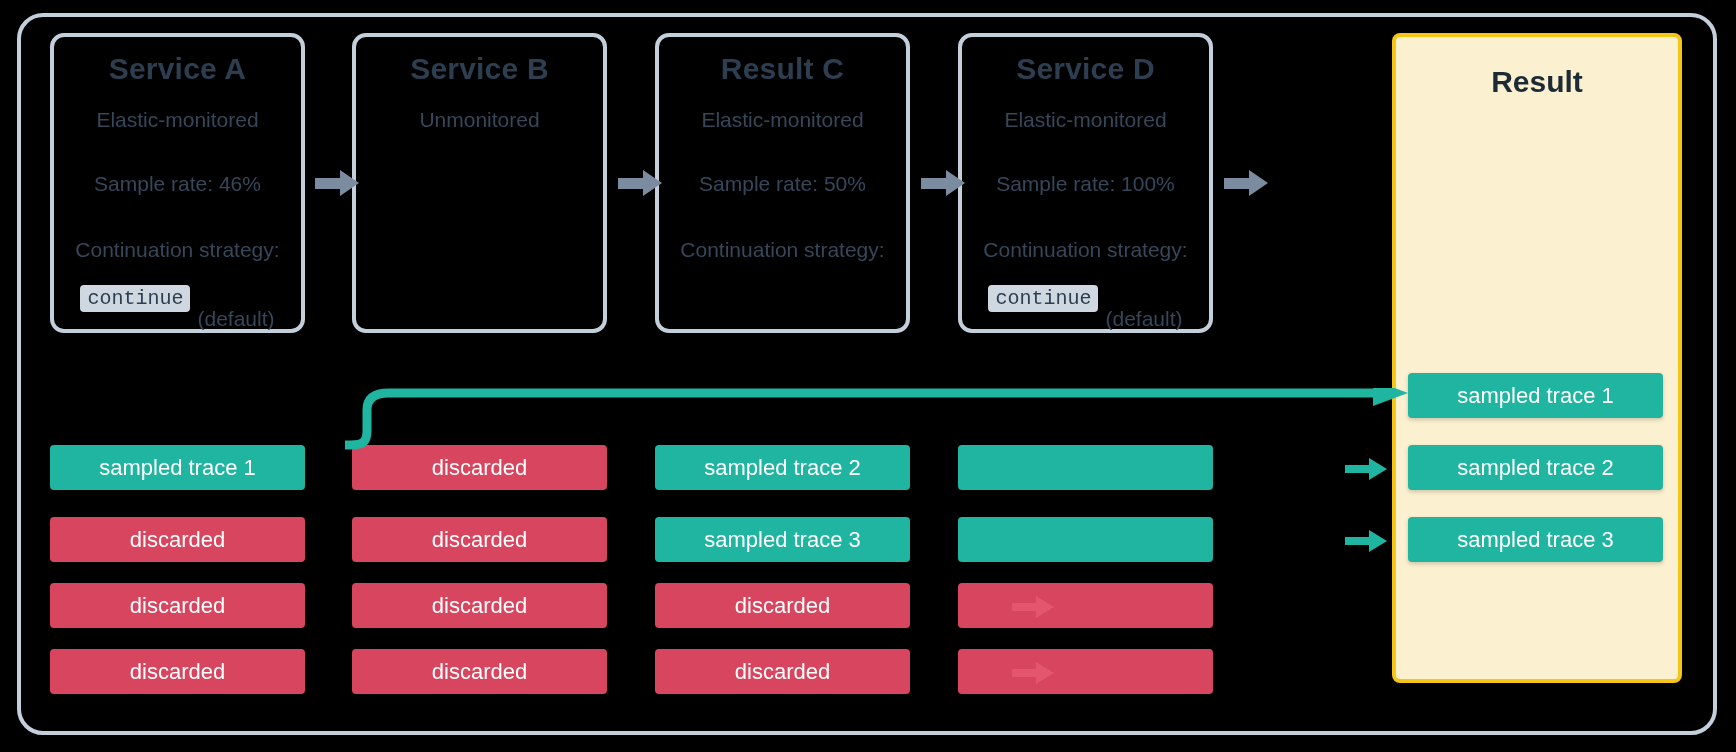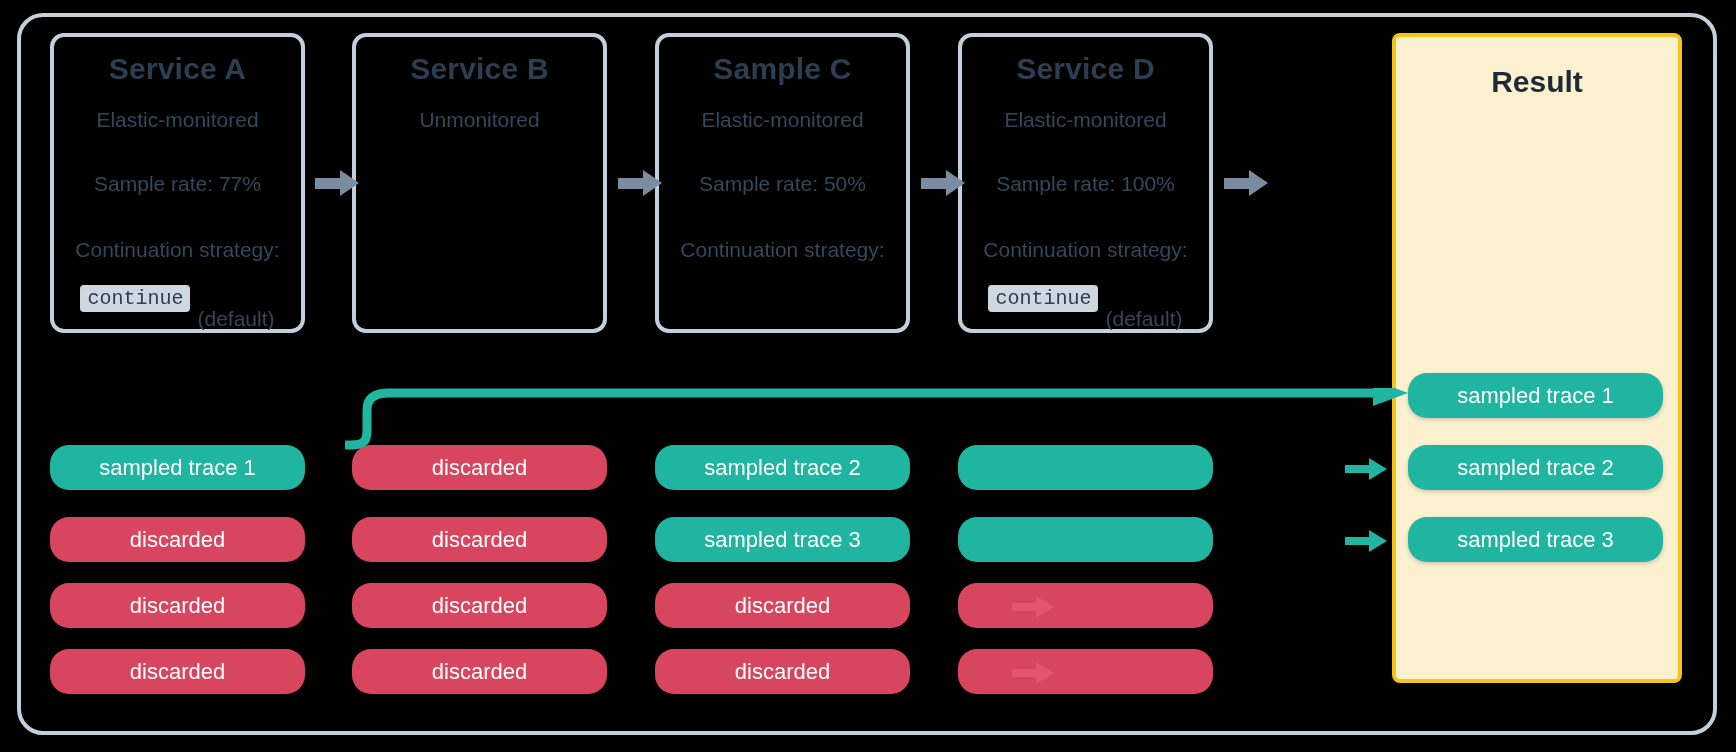--- a/index.html
+++ b/index.html
@@ -104,7 +104,7 @@
   </div>
 
   <div class="svc svcC">
-    <div class="title">Sample C</div>
+    <div class="title">Result C</div>
     <div class="sub">Elastic-monitored</div>
     <div class="rate">Sample rate: 50%</div>
     <div class="cont">

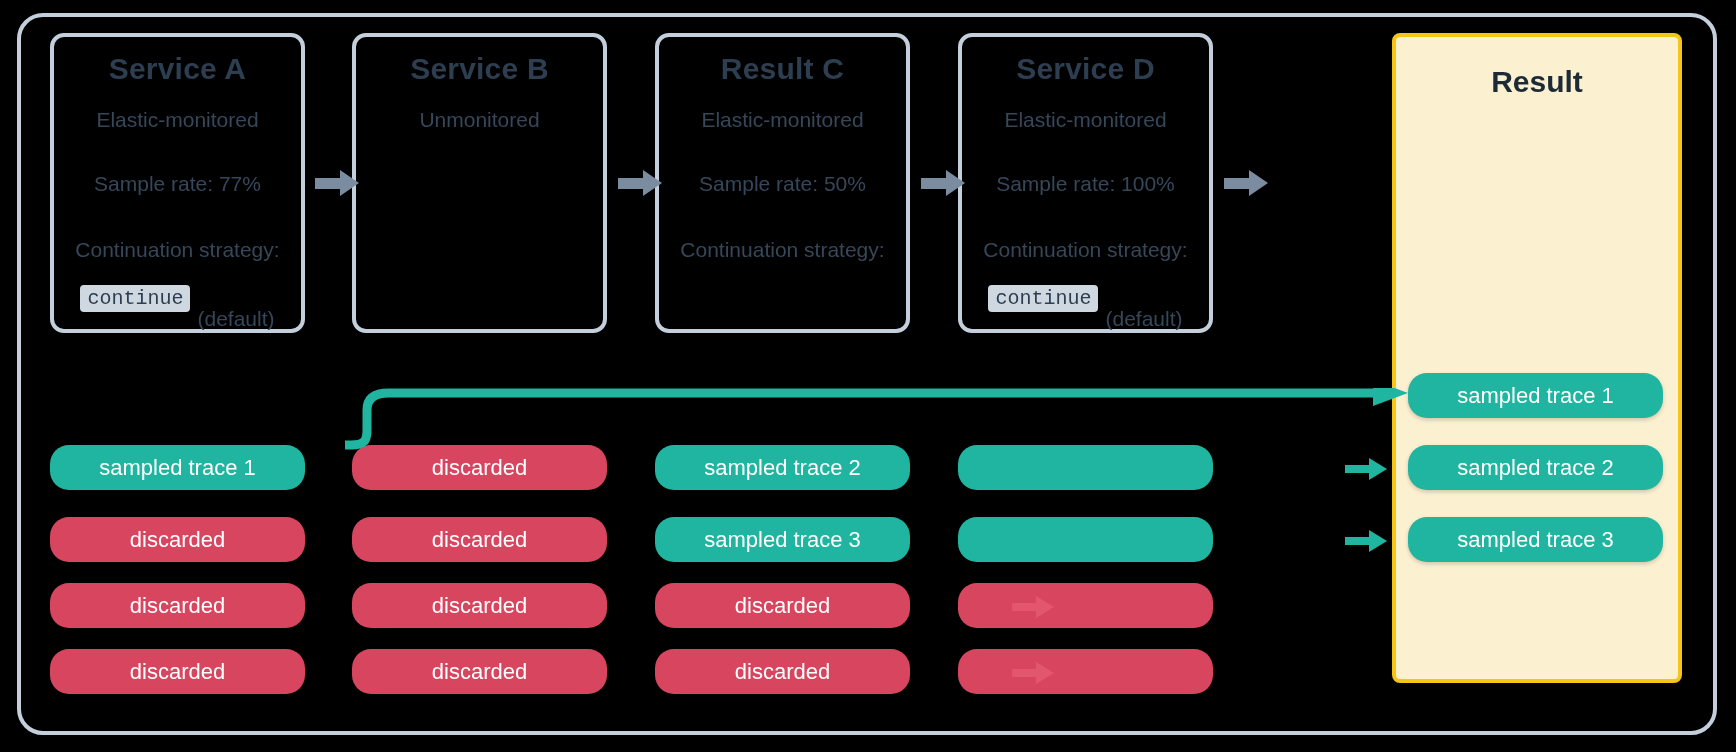--- a/index.html
+++ b/index.html
@@ -88,7 +88,7 @@
   <div class="svc svcA">
     <div class="title">Service A</div>
     <div class="sub">Elastic-monitored</div>
-    <div class="rate">Sample rate: 77%</div>
+    <div class="rate">Sample rate: 46%</div>
     <div class="cont">
       <span>Continuation strategy:</span>
     </div>

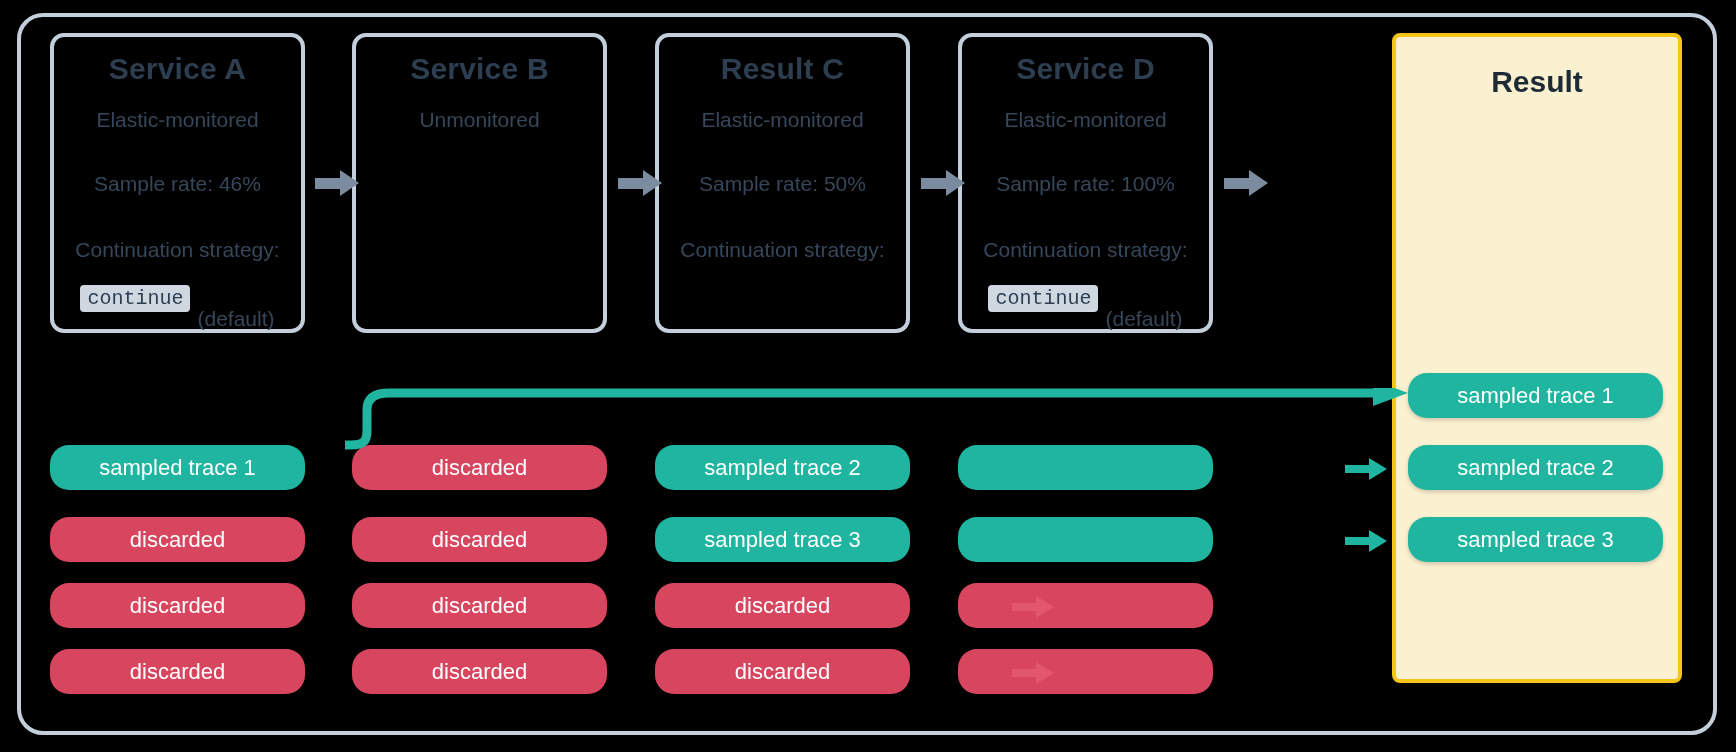--- a/index.html
+++ b/index.html
@@ -46,7 +46,7 @@
   .result .rtitle{text-align:center;margin-top:28px;font-size:30px;font-weight:bold;color:#1d2b36;}
 
   
-  .chip{position:absolute;height:45px;border-radius:19px;display:flex;
+  .chip{position:absolute;height:45px;border-radius:4px;display:flex;
         align-items:center;justify-content:center;color:#fff;font-size:22px;
         box-shadow:0 2px 4px rgba(0,0,0,.18);}
   .teal{background:#1fb5a0;}

